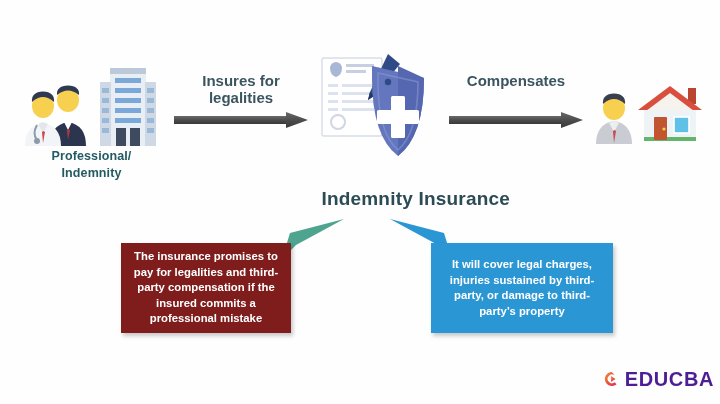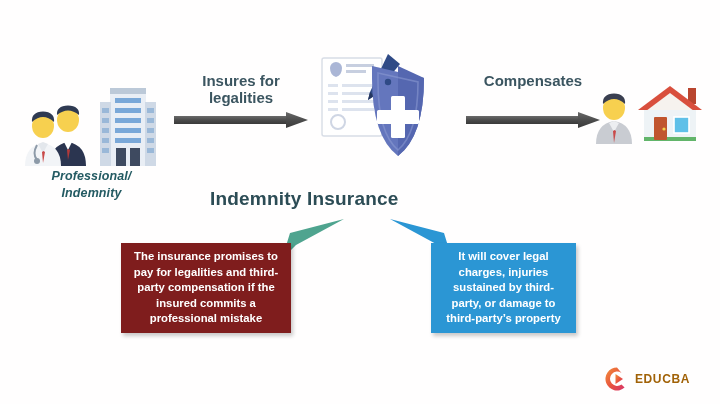--- a/index.html
+++ b/index.html
@@ -62,7 +62,7 @@
   
   .arrow-group { position: absolute; }
   #arrow-left-group { left: 174px; top: 72px; width: 134px; height: 62px; }
-  #arrow-right-group { left: 466px; top: 72px; width: 134px; height: 62px; text-decoration: underline; }
+  #arrow-right-group { left: 449px; top: 72px; width: 134px; height: 62px; text-decoration: underline; }
   .arrow-label {
     position: absolute;
     top: 0;

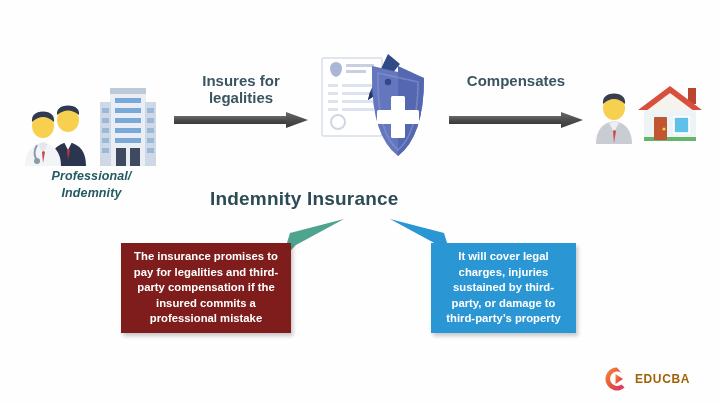--- a/index.html
+++ b/index.html
@@ -26,10 +26,9 @@
   #professional-group {
     position: absolute;
     left: 14px;
-    top: 76px;
+    top: 56px;
     width: 160px;
     height: 120px;
-    font-style: italic;
   }
   #professional-people { position: absolute; left: 6px; top: 28px; }
   #office-building { position: absolute; left: 84px; top: 4px; }

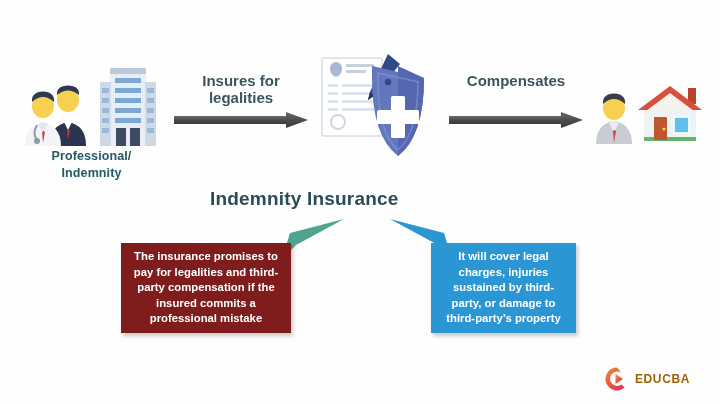--- a/index.html
+++ b/index.html
@@ -88,7 +88,7 @@
     left: 210px;
     top: 188px;
     width: 300px;
-    text-align: left;
+    text-align: right;
     color: #2c4c55;
     font-size: 19px;
     font-weight: bold;

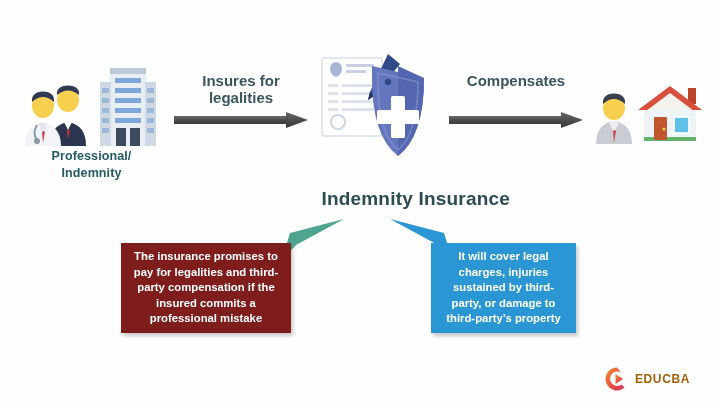--- a/index.html
+++ b/index.html
@@ -120,7 +120,7 @@
   #callout-blue {
     left: 431px;
     top: 243px;
-    width: 145px;
+    width: 182px;
     height: 90px;
     background: #2b96d4;
   }

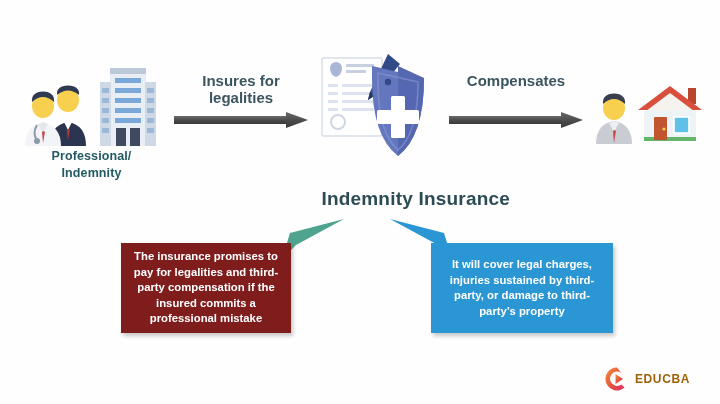--- a/index.html
+++ b/index.html
@@ -139,8 +139,8 @@
     align-items: center;
   }
   #educba-wordmark {
-    color: #a16207;
-    font-size: 12px;
+    color: #4c1d95;
+    font-size: 20px;
     font-weight: bold;
     letter-spacing: .6px;
     margin-left: 5px;

